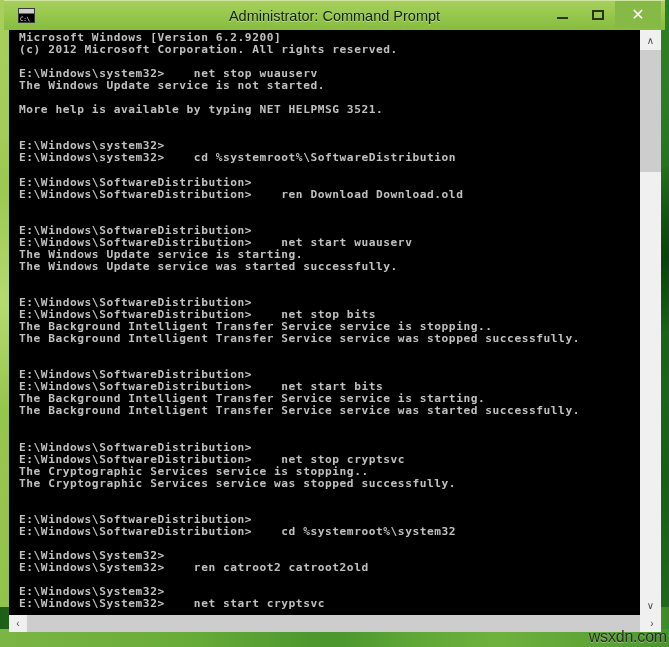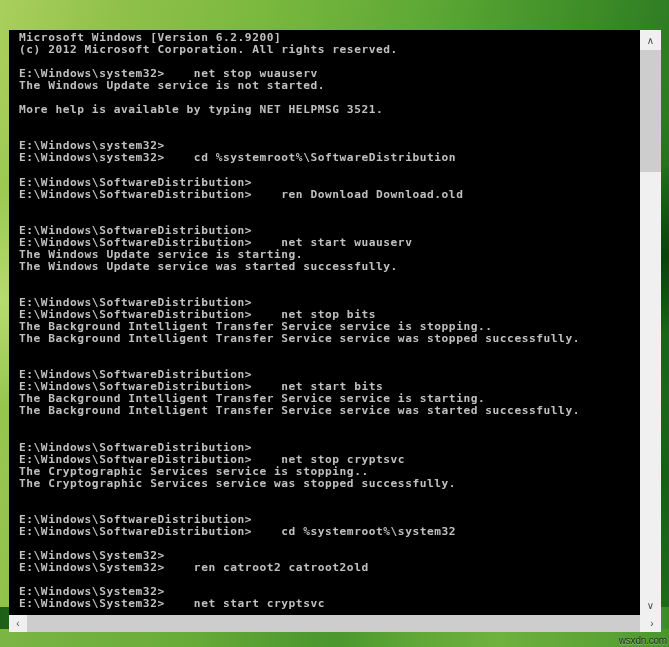--- a/index.html
+++ b/index.html
@@ -266,6 +266,22 @@
 
 <div id="window">
 
+  <div id="titlebar">
+    <div class="tb-icon">
+      <div class="bar"></div>
+      <div class="body">C:\_</div>
+    </div>
+    <div class="tb-title">Administrator: Command Prompt</div>
+    <div class="caption-btns">
+      <div class="cap-btn minimize">
+        <span class="glyph-min"></span>
+      </div>
+      <div class="cap-btn maximize">
+        <span class="glyph-max"></span>
+      </div>
+      <div class="cap-btn close">✕</div>
+    </div>
+  </div>
 
   <div id="client">
 

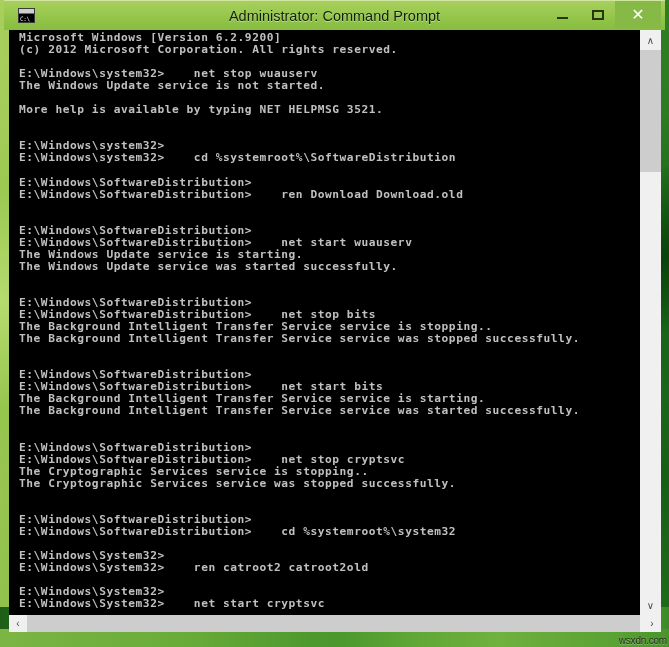--- a/index.html
+++ b/index.html
@@ -249,7 +249,7 @@
     right: 2px;
     bottom: 1px;
     font-family: "Liberation Sans", sans-serif;
-    font-size: 10px;
+    font-size: 16px;
     color: #2b2b2b;
     letter-spacing: -0.2px;
     text-shadow: 0 1px 0 rgba(255,255,255,0.35);

